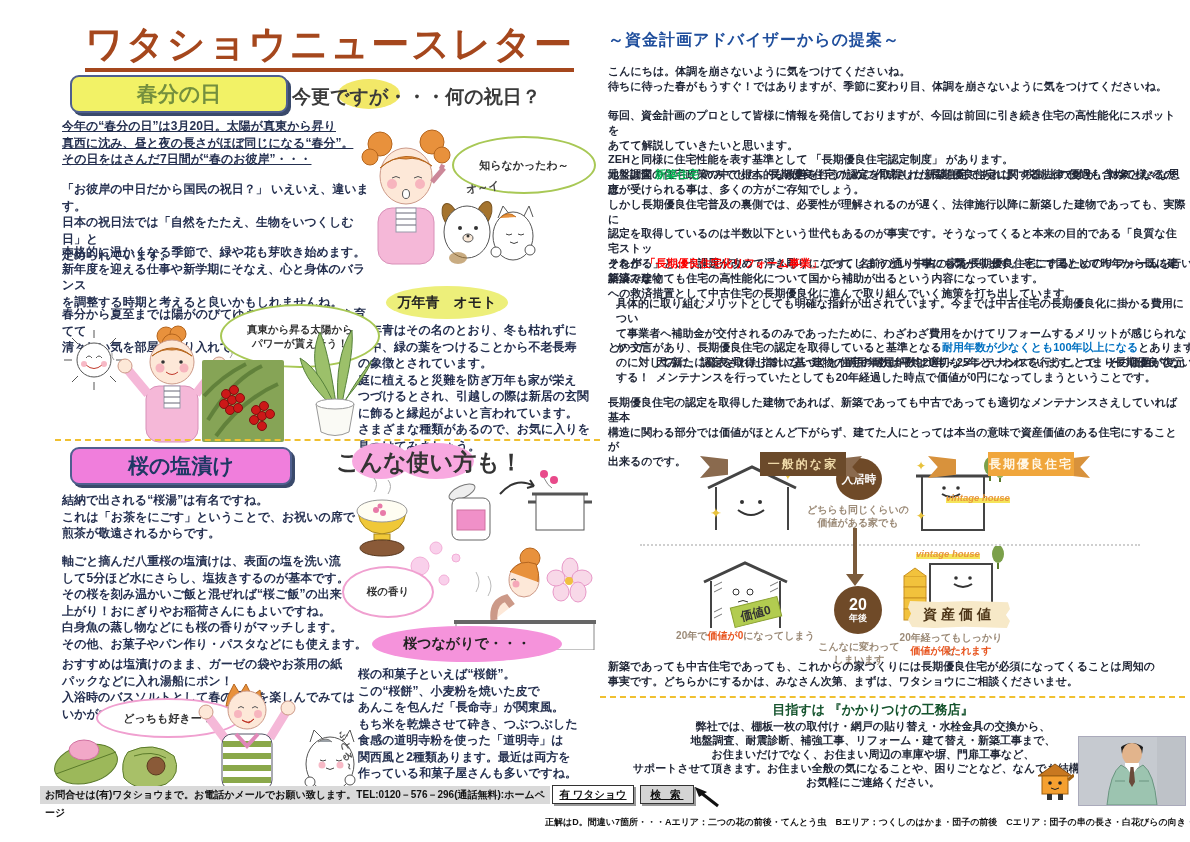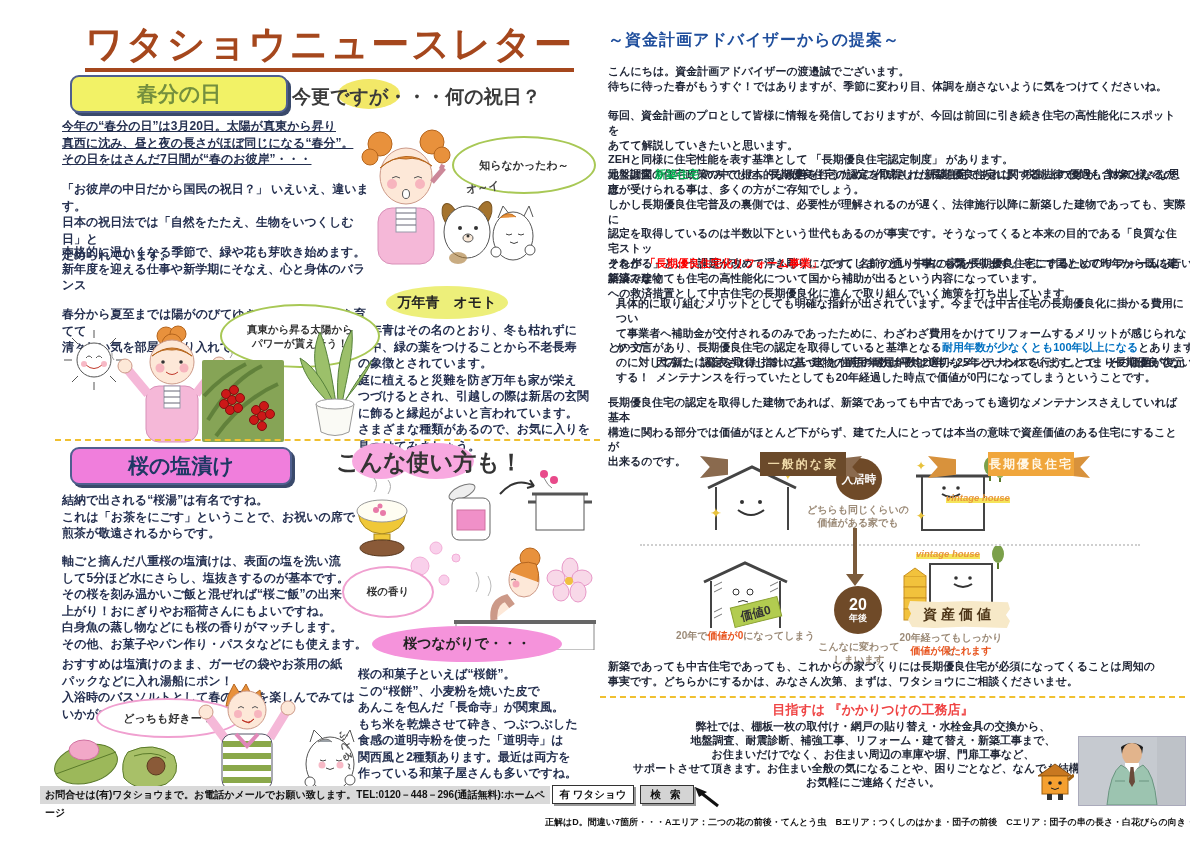--- a/index.html
+++ b/index.html
@@ -420,7 +420,7 @@
   <div class="abs" id="rtitle">～資金計画アドバイザーからの提案～</div>
 
   <div class="abs jp11" id="ra">
-      <div>こんにちは。資金計画アドバイザーの渡邉誠でございます。</div>
+      <div>こんにちは。体調を崩さないように気をつけてくださいね。</div>
       <div>待ちに待った春がもうすぐ！ではありますが、季節に変わり目、体調を崩さないように気をつけてくださいね。</div>
     </div>
   <div class="abs jp11" id="rb1">

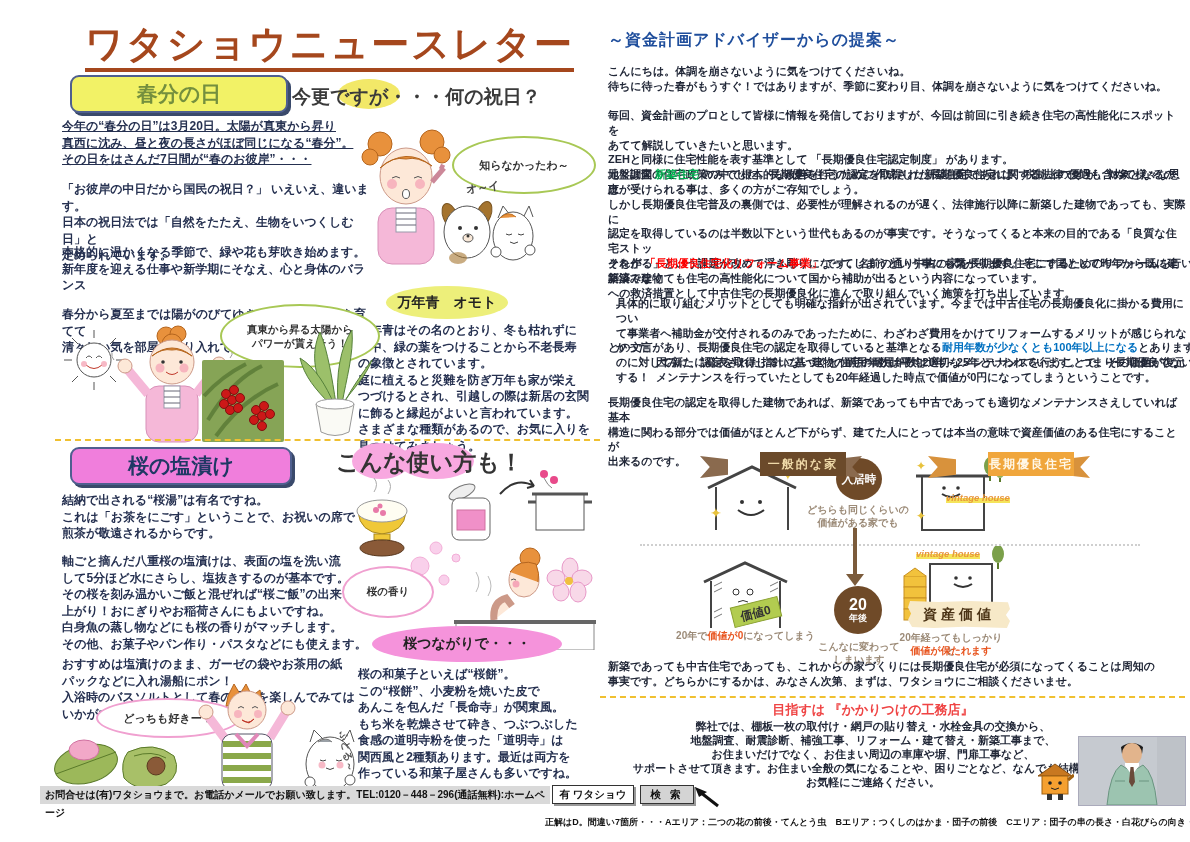--- a/index.html
+++ b/index.html
@@ -123,6 +123,7 @@
   <div class="abs jp12" id="sh-p3">
       <div>本格的に温かくなる季節で、緑や花も芽吹き始めます。</div>
       <div>新年度を迎える仕事や新学期にそなえ、心と身体のバランス</div>
+      <div>を調整する時期と考えると良いかもしれませんね。</div>
     </div>
   <div class="abs jp12" id="sh-p4">
       <div>春分から夏至までは陽がのびてゆきます。観葉植物を育てて</div>

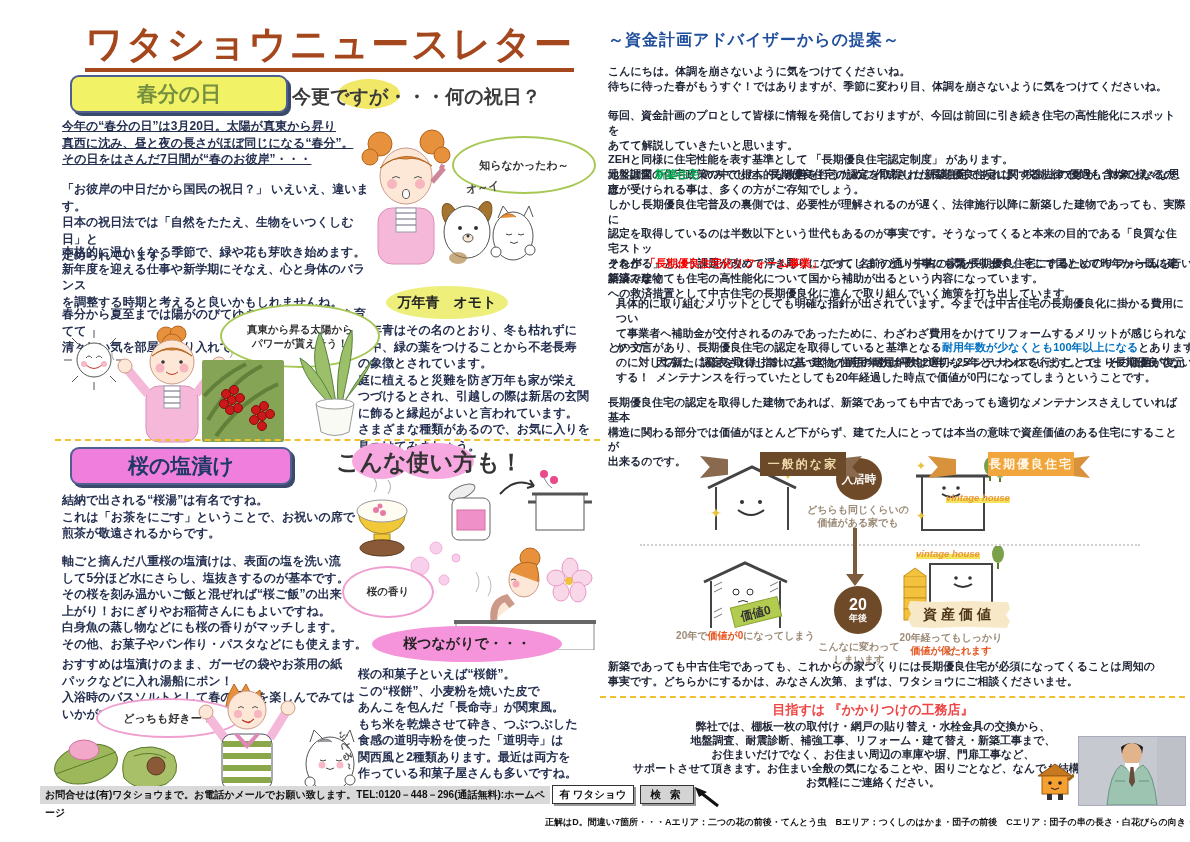--- a/index.html
+++ b/index.html
@@ -93,7 +93,7 @@
   .vintage{font-style:italic;font-size:9.5px;color:#E8963C;
            background:linear-gradient(transparent 55%,#F5E45A 55%);white-space:nowrap;}
   #vint1{left:946px;top:492px;} #vint2{left:916px;top:548px;}
-  #ktitle{left:608px;top:701px;width:530px;text-align:center;font-size:13px;color:#ef4444;}
+  #ktitle{left:608px;top:701px;width:530px;text-align:center;font-size:13px;color:#14532d;}
   #klines{left:618px;top:719px;width:510px;text-align:center;font-size:11px;line-height:14px;color:#222838;}
   #answer{left:545px;top:816px;width:645px;font-size:9px;color:#111;white-space:nowrap;}
   #photo{left:1078px;top:736px;width:106px;height:68px;border:1px solid #AAB;}

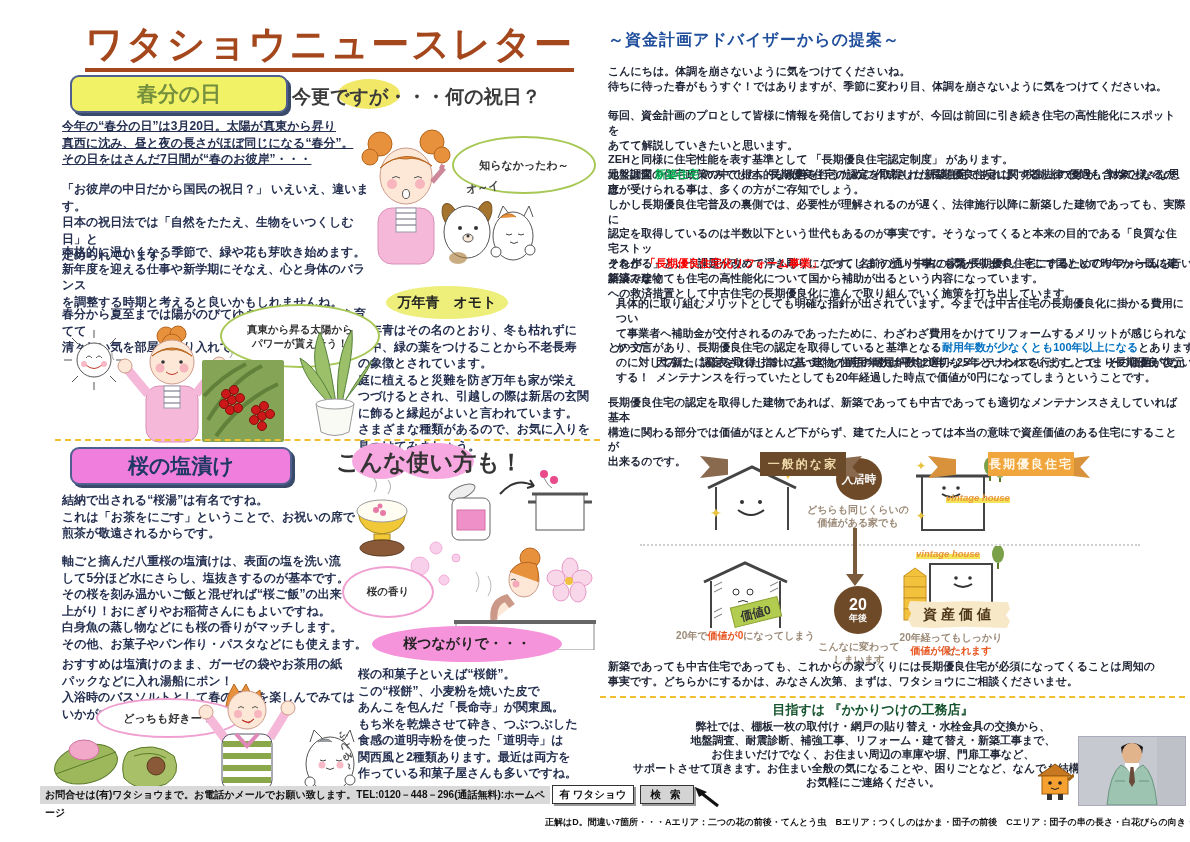--- a/index.html
+++ b/index.html
@@ -408,7 +408,7 @@
   </div>
   <div class="abs" id="futoru">ふとる～</div>
 
-  <div class="abs" id="fbar">お問合せは(有)ワタショウまで。お電話かメールでお願い致します。TEL:0120－448－296(通話無料):ホームページ</div>
+  <div class="abs" id="fbar">お問合せは(有)ワタショウまで。お電話かメールでお願い致します。TEL:0120－576－296(通話無料):ホームページ</div>
   <div class="abs fbox" id="fbox1">有 ワタショウ</div>
   <div class="abs fbox" id="fbox2">検 索</div>
   <div class="abs" style="left:694px;top:786px;">

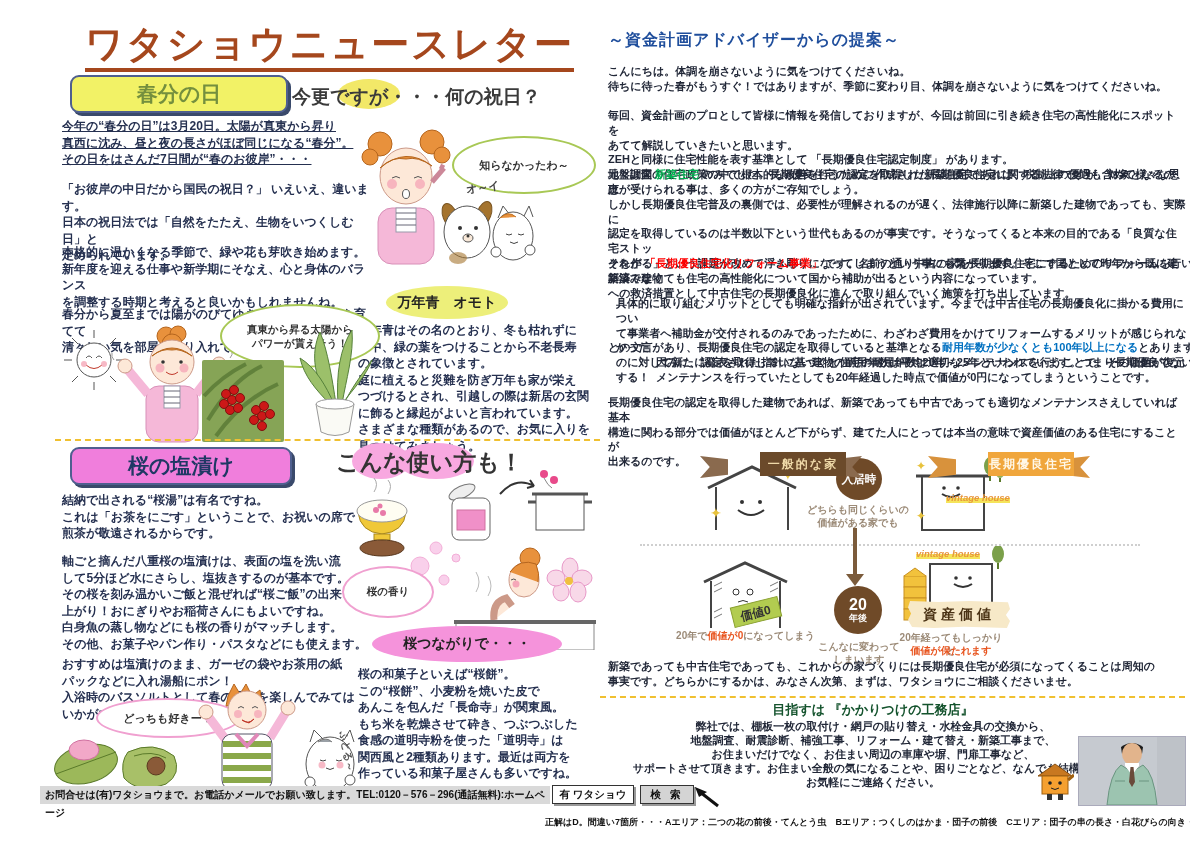--- a/index.html
+++ b/index.html
@@ -48,7 +48,7 @@
   #fbar{left:40px;top:786px;width:505px;height:18px;background:#D9D9D9;font-size:10px;
         line-height:18px;padding-left:5px;color:#111;}
   .fbox{height:17px;line-height:17px;text-align:center;font-size:10.5px;color:#111;
-        border:1.5px solid #333;box-shadow:2px 2px 0 #999;}
+        border:1.5px solid #333;box-shadow:2px 2px 0 #999;text-decoration:underline;}
   #fbox1{left:552px;top:785px;width:80px;background:#fff;}
   #fbox2{left:640px;top:785px;width:52px;background:#D4D4D4;letter-spacing:3px;}
   

